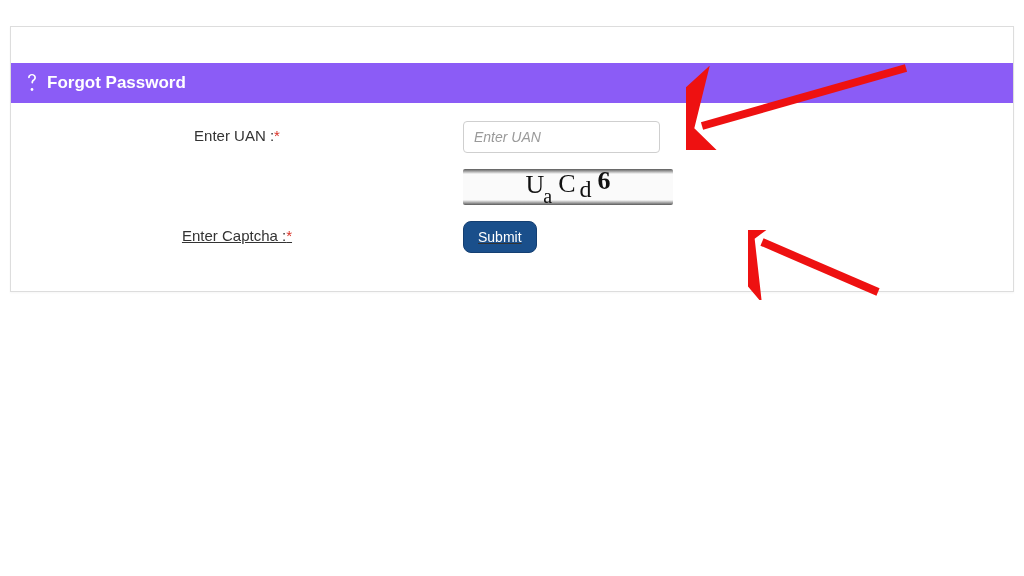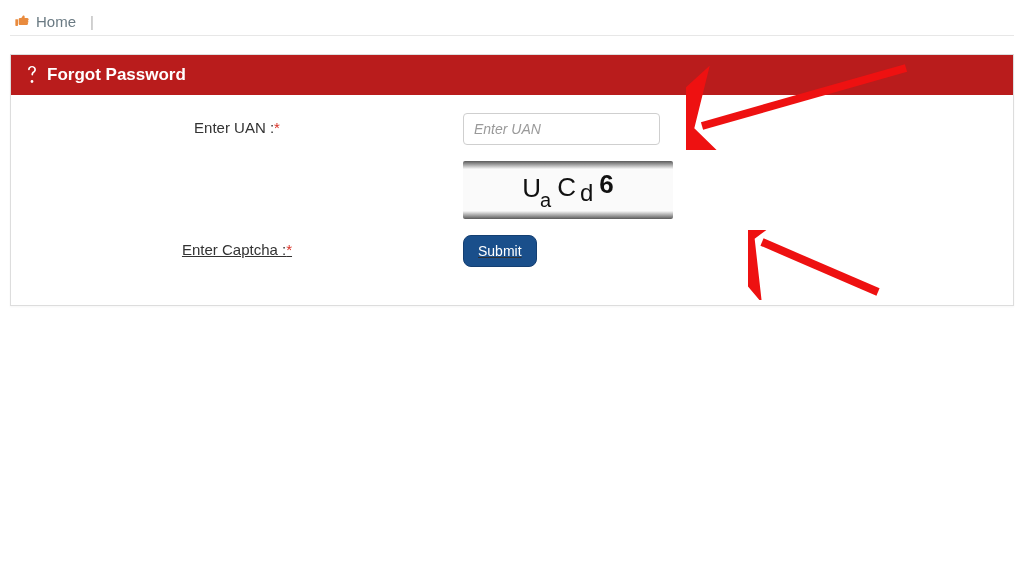--- a/index.html
+++ b/index.html
@@ -55,15 +55,6 @@
 
 <div class="page">
 
-  <div class="breadcrumb-bar">
-    <span class="hand-icon">
-      <svg viewBox="0 0 24 24">
-          <path fill="currentColor" d="M3 8h2c1 0 1 1 1 1v8s0 1-1 1H3c-1 0-1-1-1-1V9s0-1 1-1zm4 0c0-1 1-2 2-2h2l2-3c1-1.3 3-.3 3 1v2h4c1.2 0 2 1.1 2 2.2 0 .8-.5 1.6-1.2 1.8.5.3.9.9.9 1.6 0 .8-.6 1.5-1.3 1.7.4.3.7.8.7 1.4 0 1-.8 1.8-1.8 1.8H9c-1 0-2-1-2-2V8z"></path>
-        </svg>
-    </span>
-    <a href="#" class="breadcrumb-link">Home</a>
-    <span class="breadcrumb-sep">|</span>
-  </div>
 
   <div class="panel">
     <div class="panel-header">

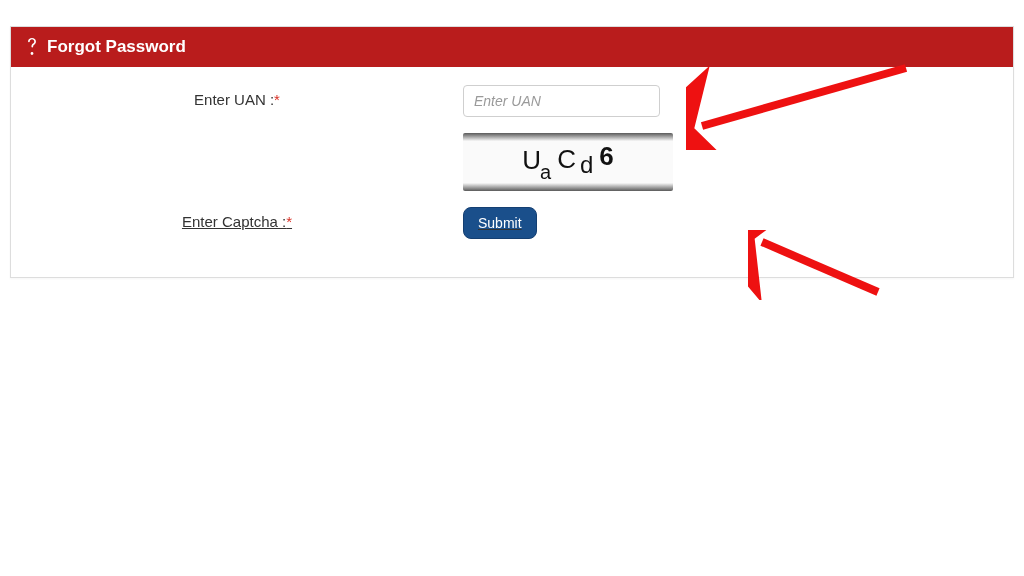--- a/index.html
+++ b/index.html
@@ -12,7 +12,7 @@
     .breadcrumb-sep { color:#b7b7b7; margin:0 10px 0 14px; font-size:15px; }
 
     .panel { margin-top:18px; border:1px solid #ddd; box-shadow:0 1px 2px rgba(0,0,0,.04); background:#fff; }
-    .panel-header { background:#b91c1c; color:#fff; padding:10px 14px; font-size:17px; font-weight:600; display:flex; align-items:center; }
+    .panel-header { background:#8b5cf6; color:#fff; padding:10px 14px; font-size:17px; font-weight:600; display:flex; align-items:center;margin-top:36px; }
     .panel-header .q-icon { margin-right:8px; display:inline-flex; }
     .panel-header .q-icon svg { width:14px; height:18px; fill:#fff; }
     .panel-body { padding:18px 22px 24px; }

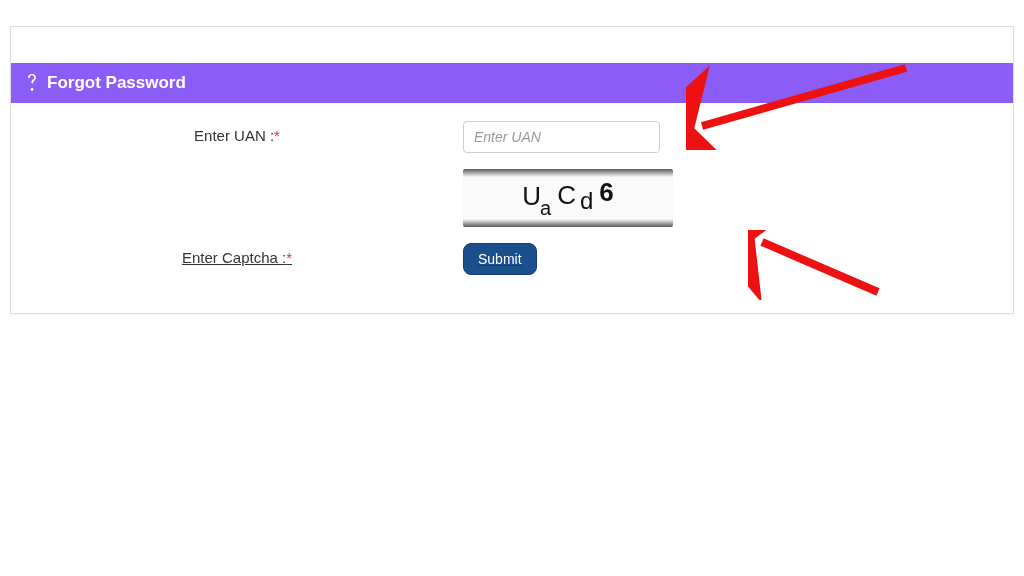--- a/index.html
+++ b/index.html
@@ -28,10 +28,10 @@
     }
     .text-input::placeholder { color:#9a9a9a; font-style:italic; }
     .captcha-img {
-      width:210px; height:58px; border-radius:2px; position:relative; overflow:hidden;
+      width:210px; height:36px; border-radius:2px; position:relative; overflow:hidden;
       background:linear-gradient(to bottom,#5a5a5a 0%,#fafafa 14%,#fafafa 86%,#5a5a5a 100%);
       display:flex; align-items:center; justify-content:center;
-      font-family:Liberation Sans, sans-serif;
+      font-family:Liberation Serif, serif;
       color:#111;
     }
     .captcha-text span { display:inline-block; }

